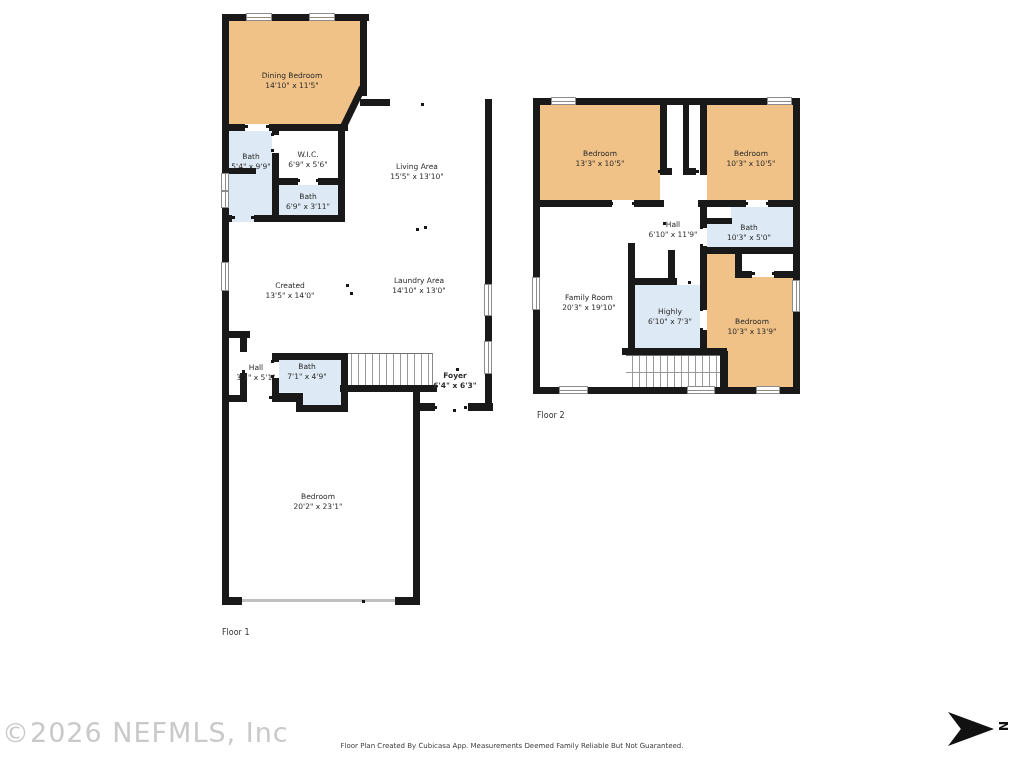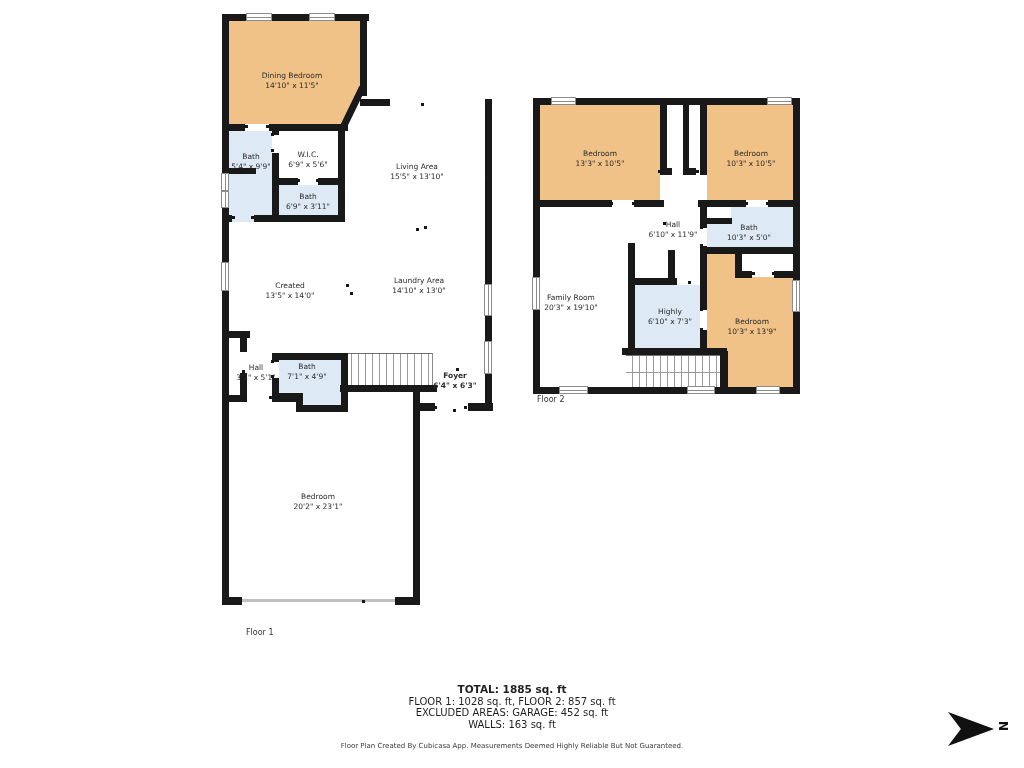--- a/index.html
+++ b/index.html
@@ -258,7 +258,7 @@
         <span>Bath</span>
         <span>10'3" x 5'0"</span>
       </div>
-      <div class="room-label" style="left: 571px; top: 303px;">
+      <div class="room-label" style="left: 589px; top: 303px;">
         <span>Family Room</span>
         <span>20'3" x 19'10"</span>
       </div>

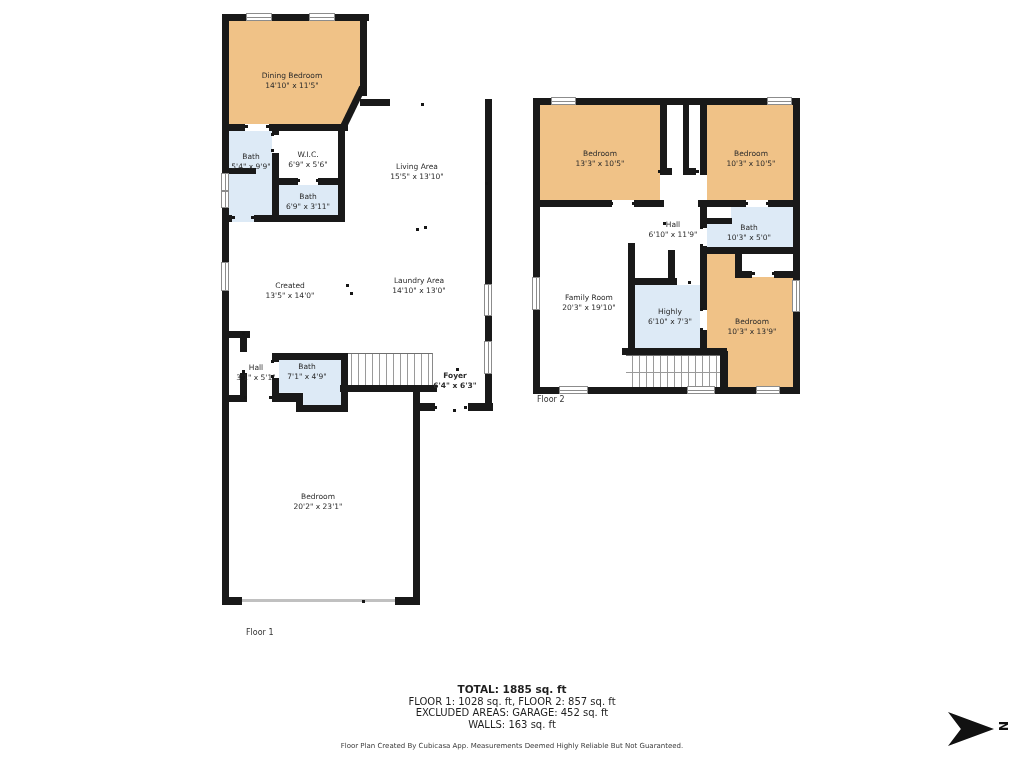--- a/index.html
+++ b/index.html
@@ -273,7 +273,7 @@
     </div>
 
   <div class="floor-tag" style="left:222px;top:628px;margin-left:24px;">Floor 1</div>
-  <div class="floor-tag" style="left:537px;top:395px;">Floor 2</div>
+  <div class="floor-tag" style="left:537px;top:411px;">Floor 2</div>
 
   <div class="summary">
     <div class="s-total">TOTAL: 1885 sq. ft</div>

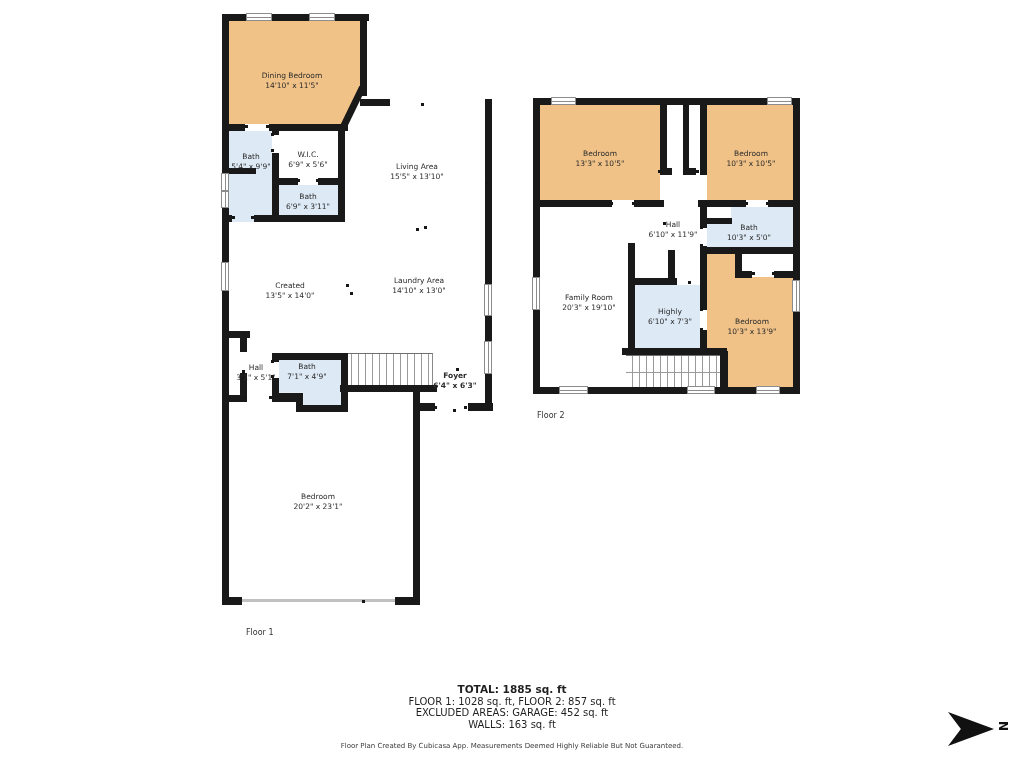--- a/index.html
+++ b/index.html
@@ -272,7 +272,7 @@
       </div>
     </div>
 
-  <div class="floor-tag" style="left:222px;top:628px;margin-left:24px;">Floor 1</div>
+  <div class="floor-tag" style="left:222px;top:628px;">Floor 1</div>
   <div class="floor-tag" style="left:537px;top:411px;">Floor 2</div>
 
   <div class="summary">

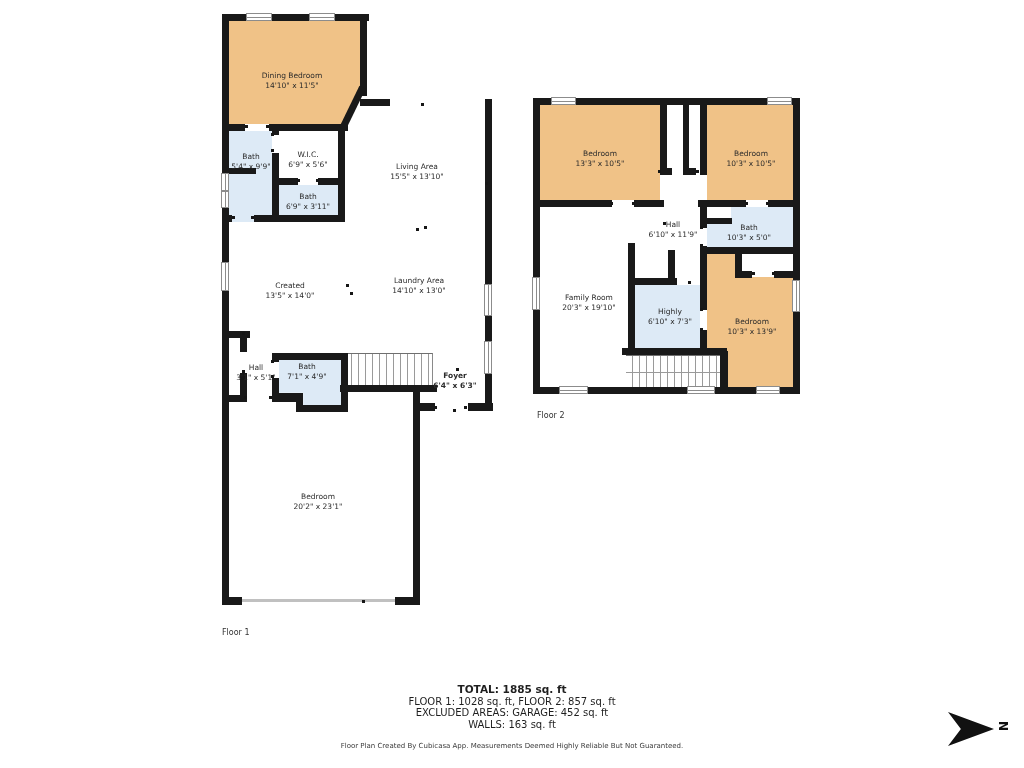--- a/index.html
+++ b/index.html
@@ -275,12 +275,6 @@
   <div class="floor-tag" style="left:222px;top:628px;">Floor 1</div>
   <div class="floor-tag" style="left:537px;top:411px;">Floor 2</div>
 
-  <div class="summary">
-    <div class="s-total">TOTAL: 1885 sq. ft</div>
-    <div class="s-line">FLOOR 1: 1028 sq. ft, FLOOR 2: 857 sq. ft</div>
-    <div class="s-line">EXCLUDED AREAS: GARAGE: 452 sq. ft</div>
-    <div class="s-line">WALLS: 163 sq. ft</div>
-  </div>
 
   <div class="disclaimer">Floor Plan Created By Cubicasa App. Measurements Deemed Highly Reliable But Not Guaranteed.</div>
 

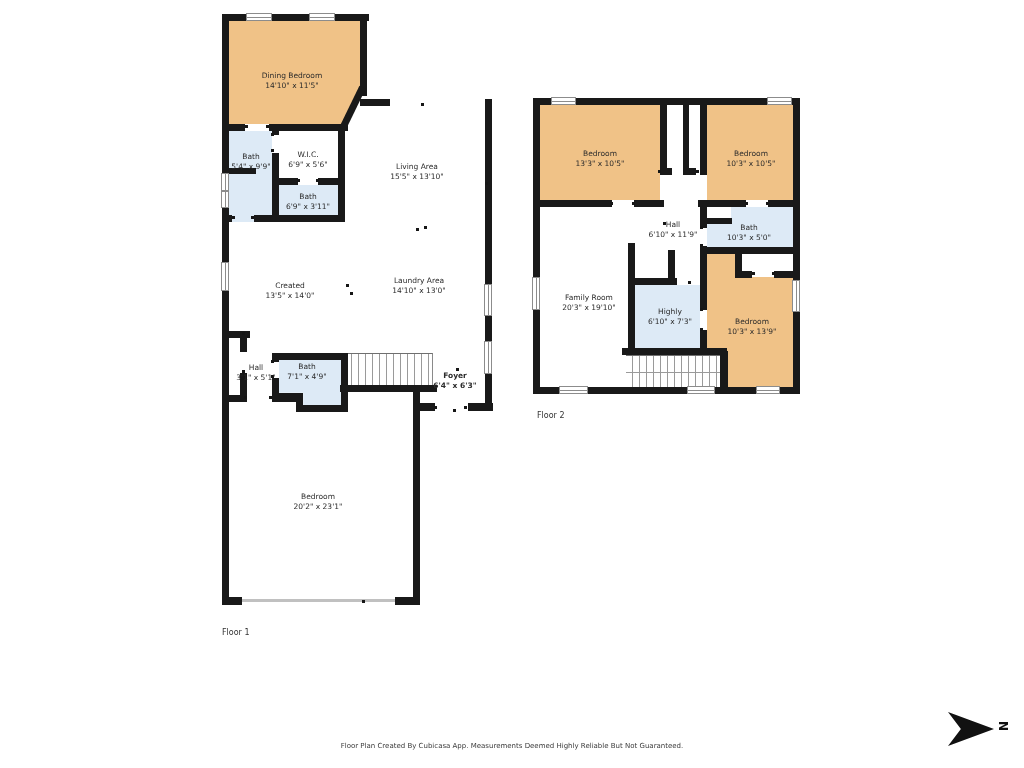--- a/index.html
+++ b/index.html
@@ -278,6 +278,7 @@
 
   <div class="disclaimer">Floor Plan Created By Cubicasa App. Measurements Deemed Highly Reliable But Not Guaranteed.</div>
 
+  <div class="watermark">©2026 NEFMLS, Inc</div>
 
   <div class="compass">
     <div class="compass-arrow"></div>

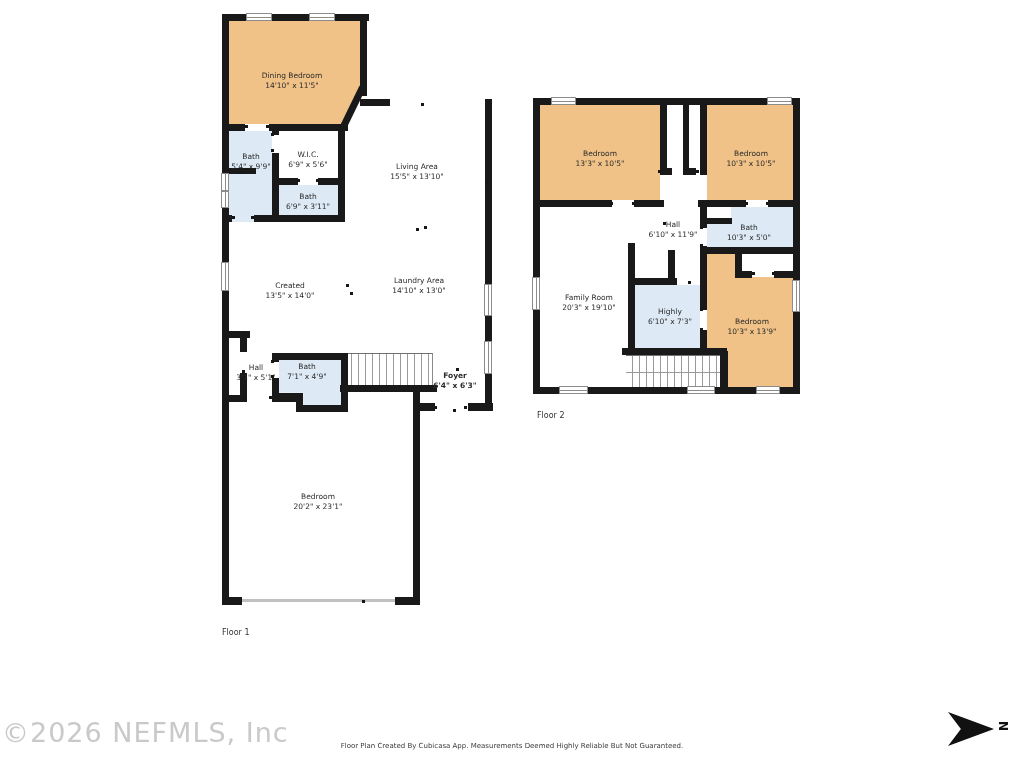--- a/index.html
+++ b/index.html
@@ -276,7 +276,7 @@
   <div class="floor-tag" style="left:537px;top:411px;">Floor 2</div>
 
 
-  <div class="disclaimer">Floor Plan Created By Cubicasa App. Measurements Deemed Highly Reliable But Not Guaranteed.</div>
+  <div class="disclaimer">Floor Plan Created By Cubicasa App. Measurements Deemed Family Reliable But Not Guaranteed.</div>
 
   <div class="watermark">©2026 NEFMLS, Inc</div>
 

